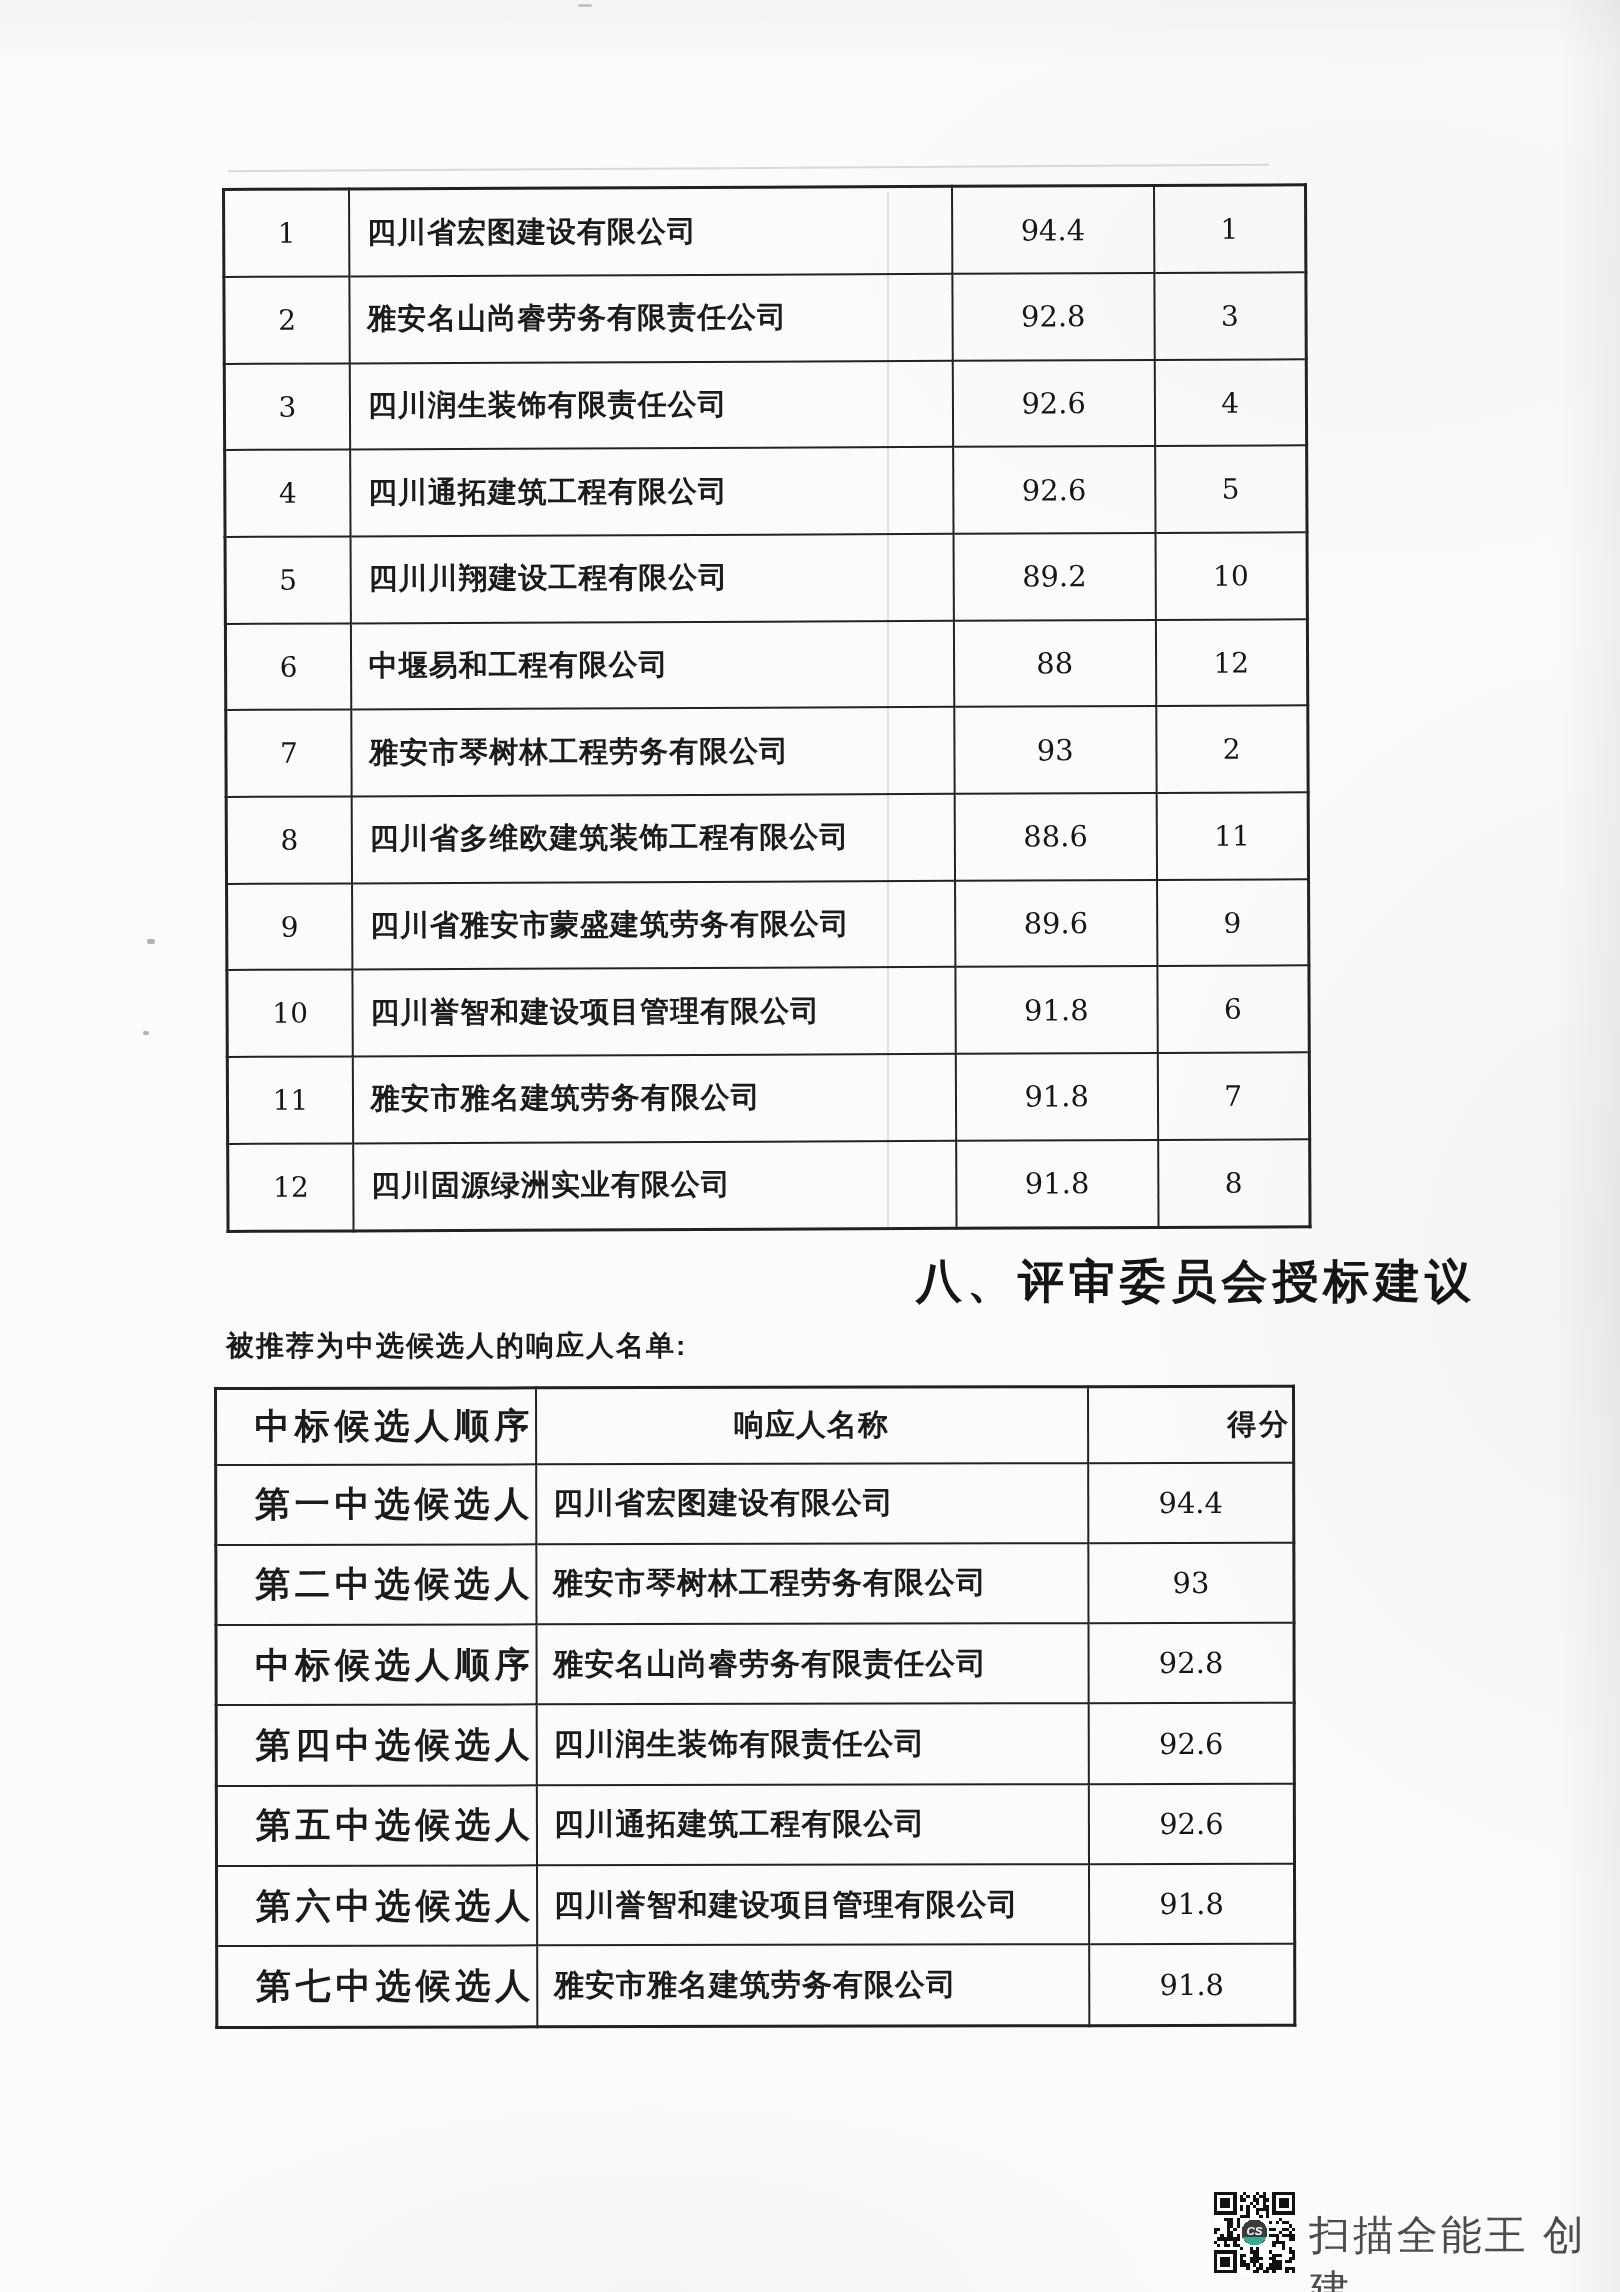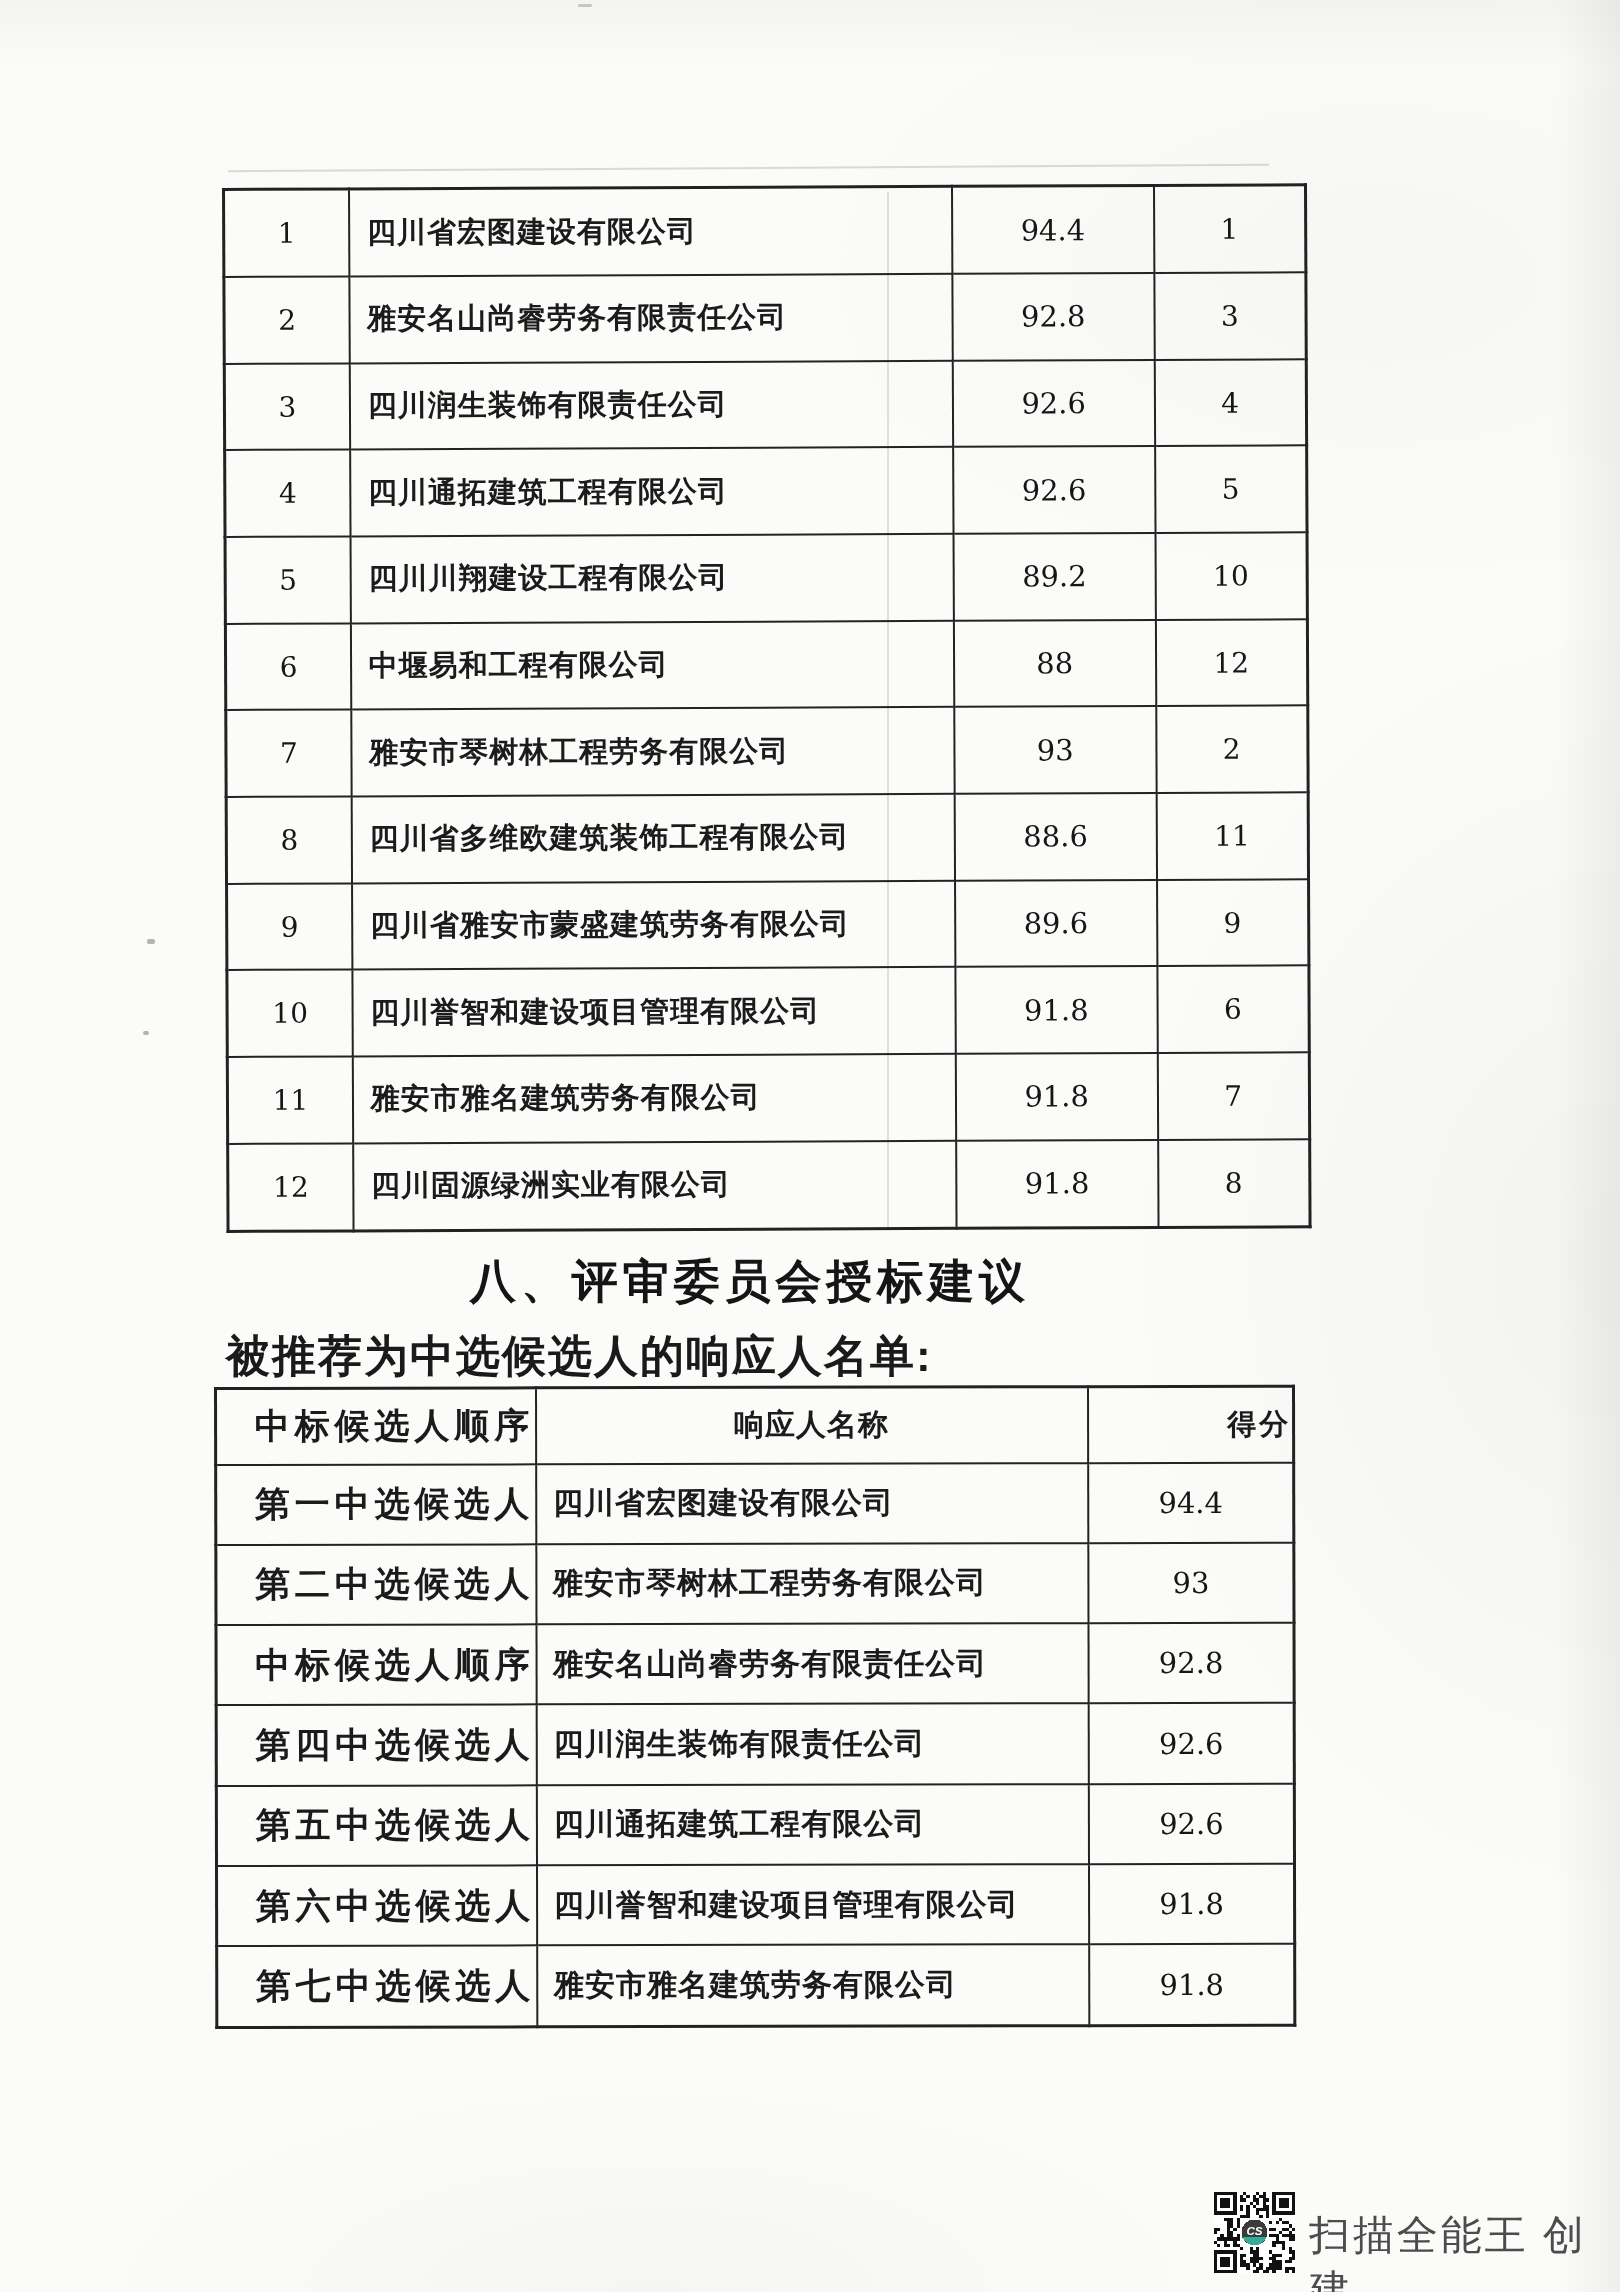--- a/index.html
+++ b/index.html
@@ -59,8 +59,8 @@
   .t2 thead tr{height:76px;}
 
   .heading{
-    position:absolute;left:12px;top:1251px;width:1476px;
-    text-align:center;
+    position:absolute;left:0;top:1251px;width:1476px;
+    text-align:right;
     font-size:46px;font-weight:700;color:#151515;letter-spacing:4.9px;
   }
   .intro{

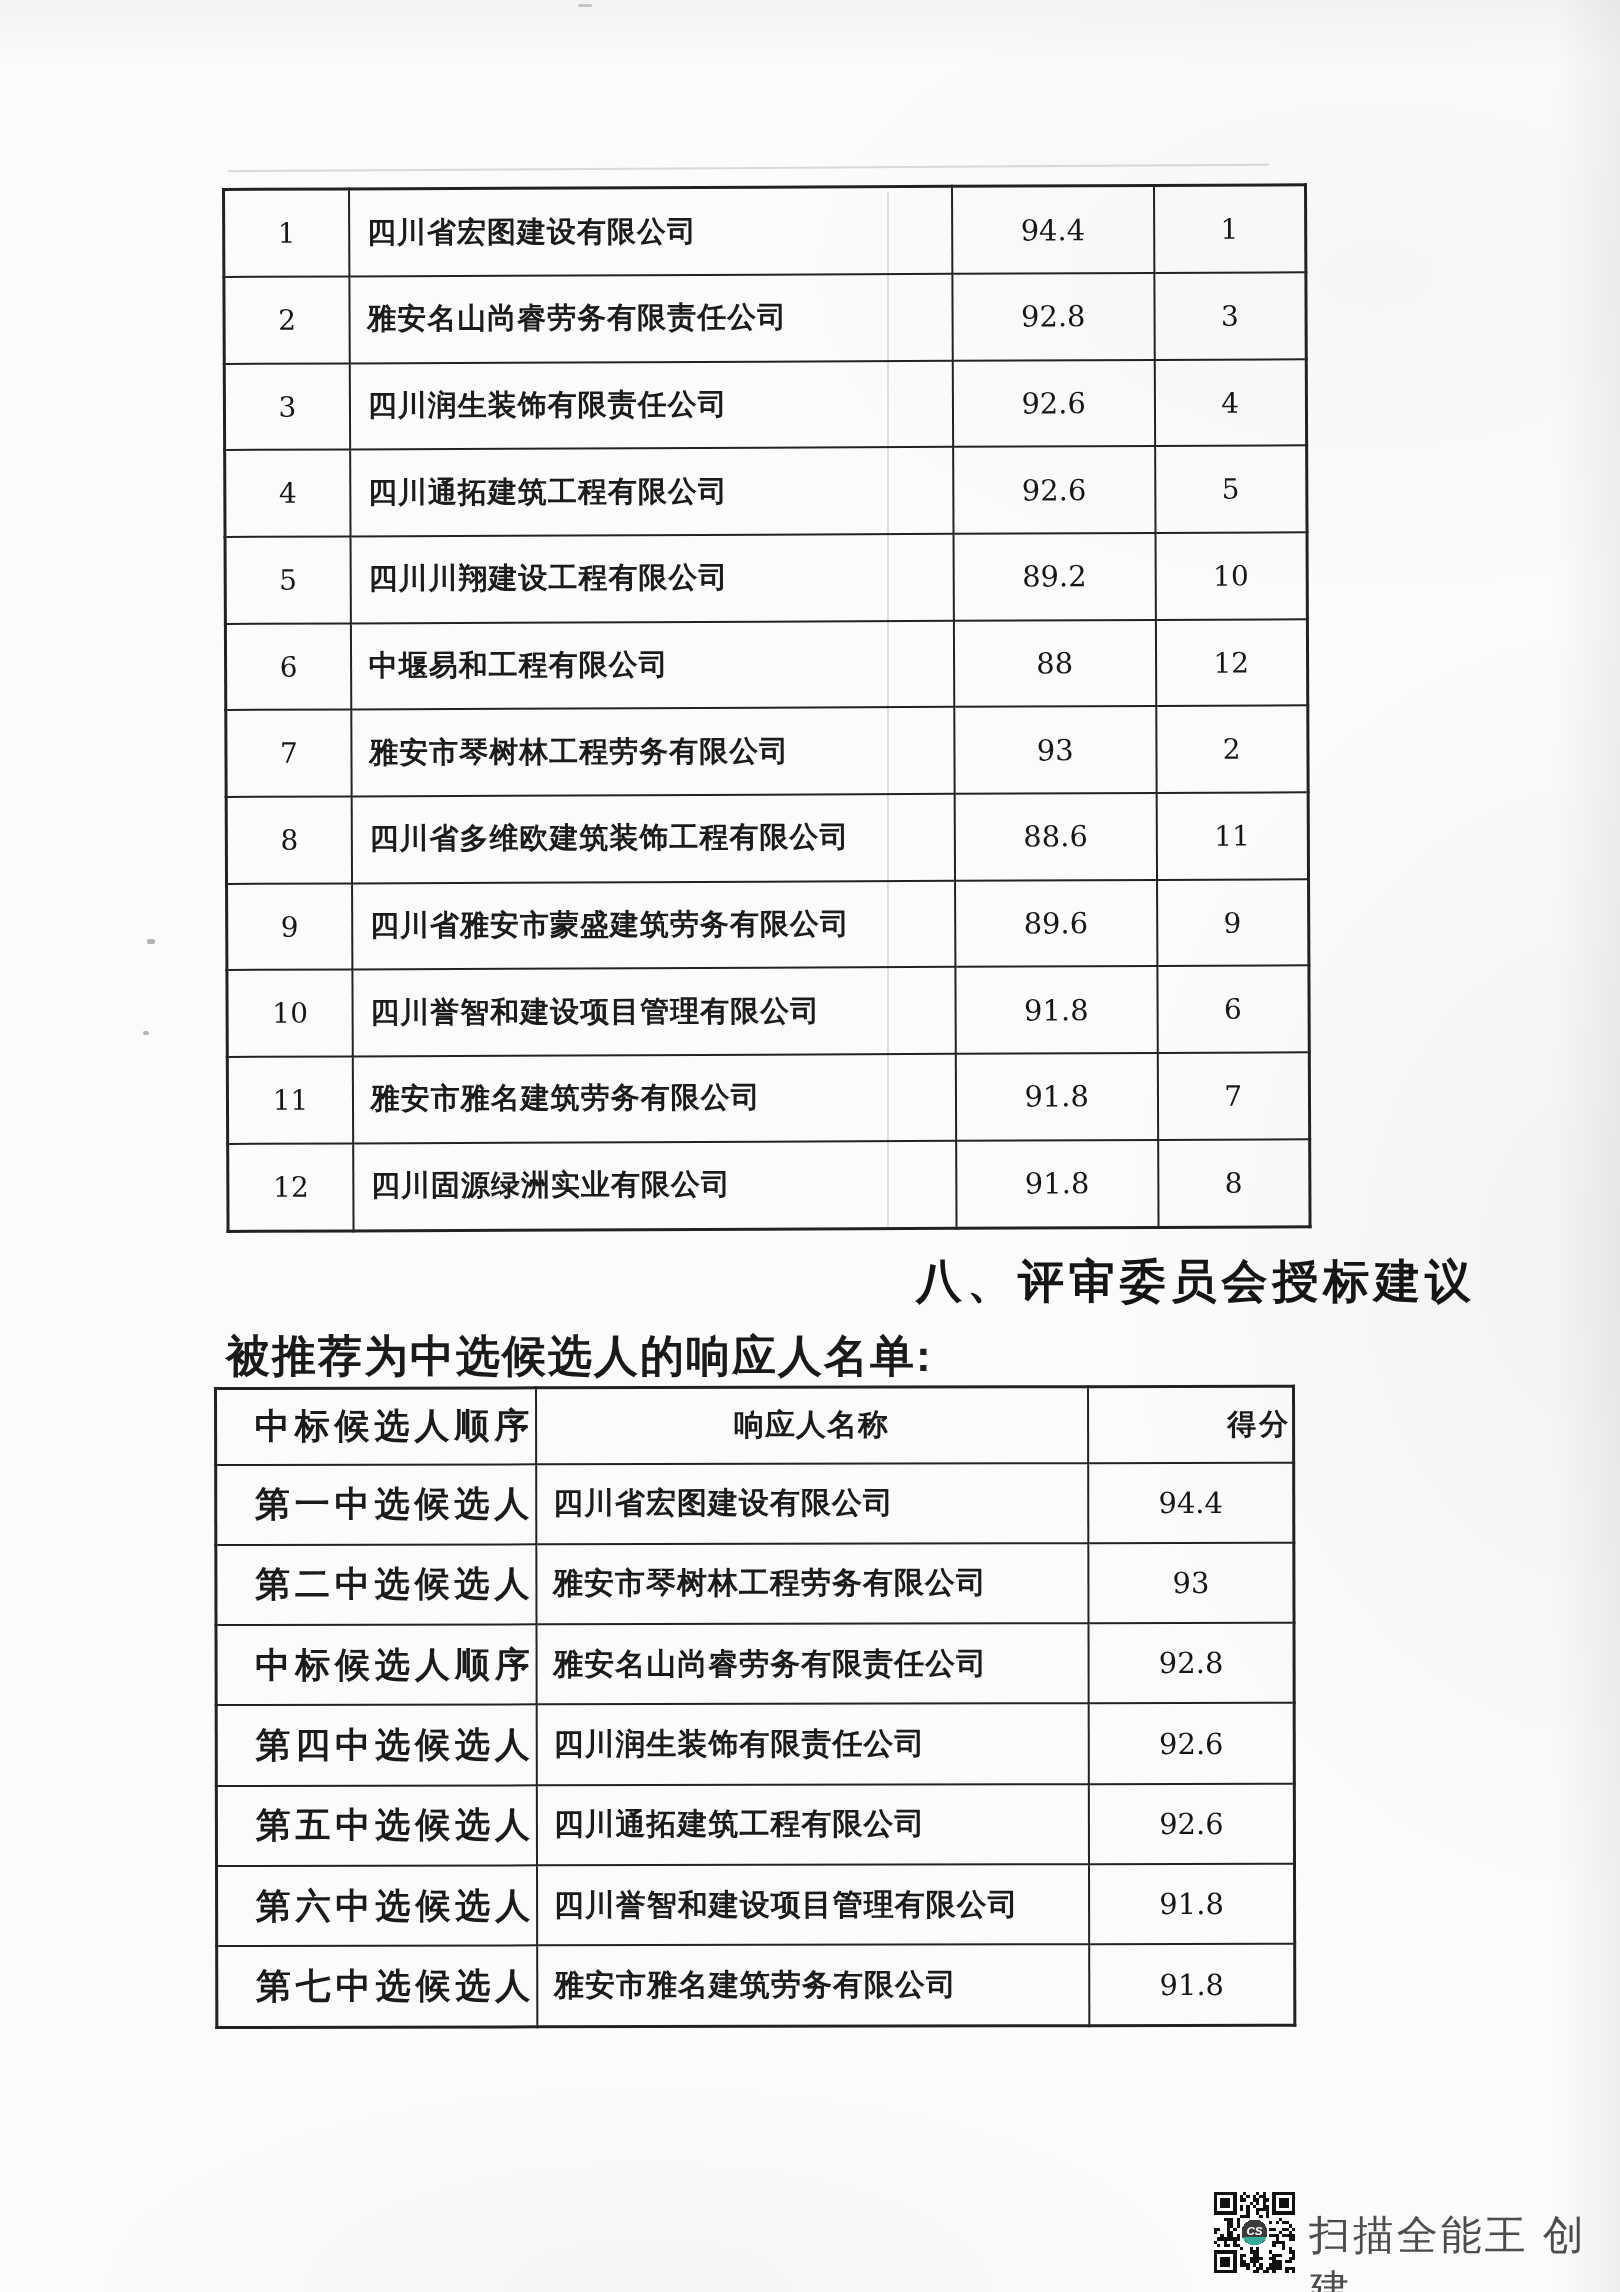--- a/index.html
+++ b/index.html
@@ -65,7 +65,7 @@
   }
   .intro{
     position:absolute;left:226px;top:1327px;
-    font-size:44px;font-weight:700;color:#1a1a1a;letter-spacing:2px;
+    font-size:28px;font-weight:700;color:#1a1a1a;letter-spacing:2px;
   }
 
   

